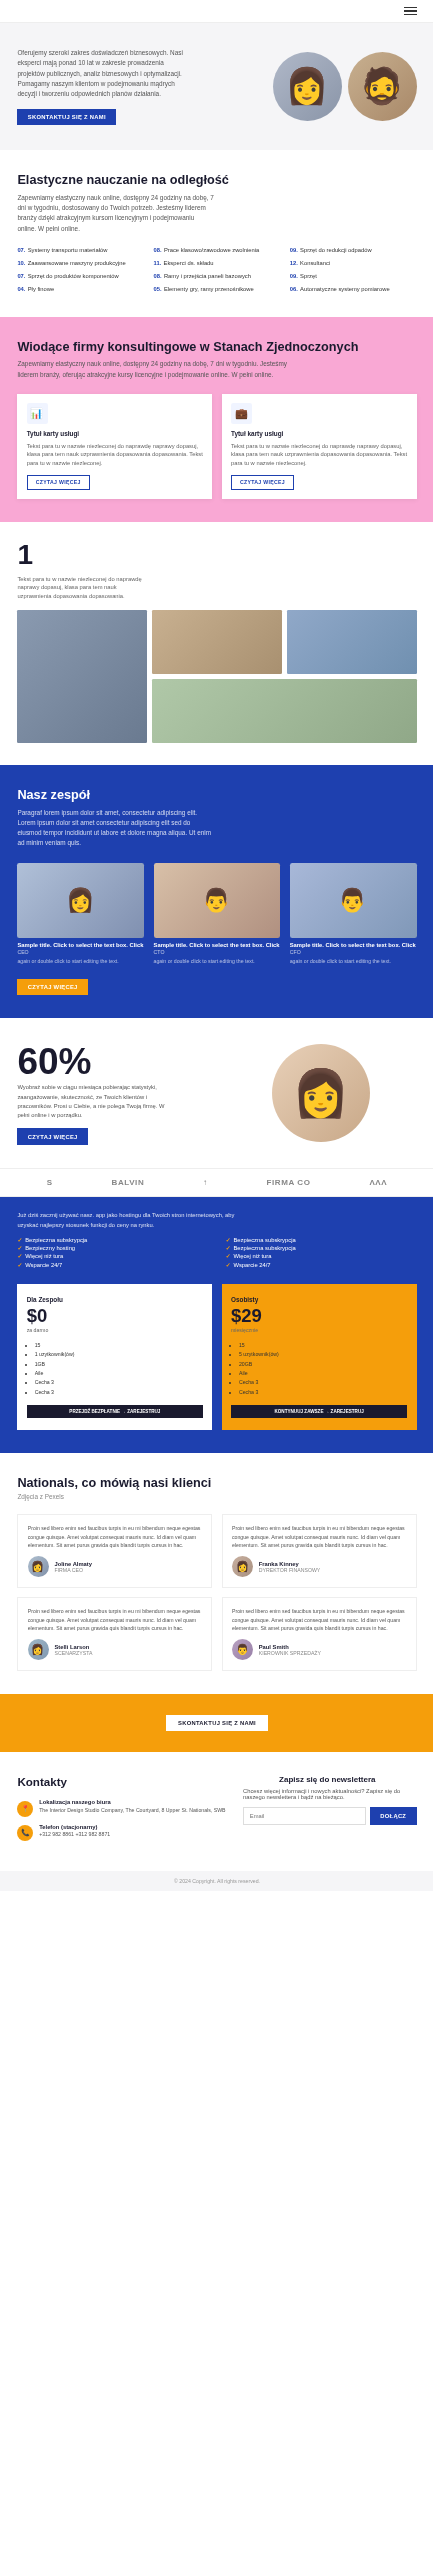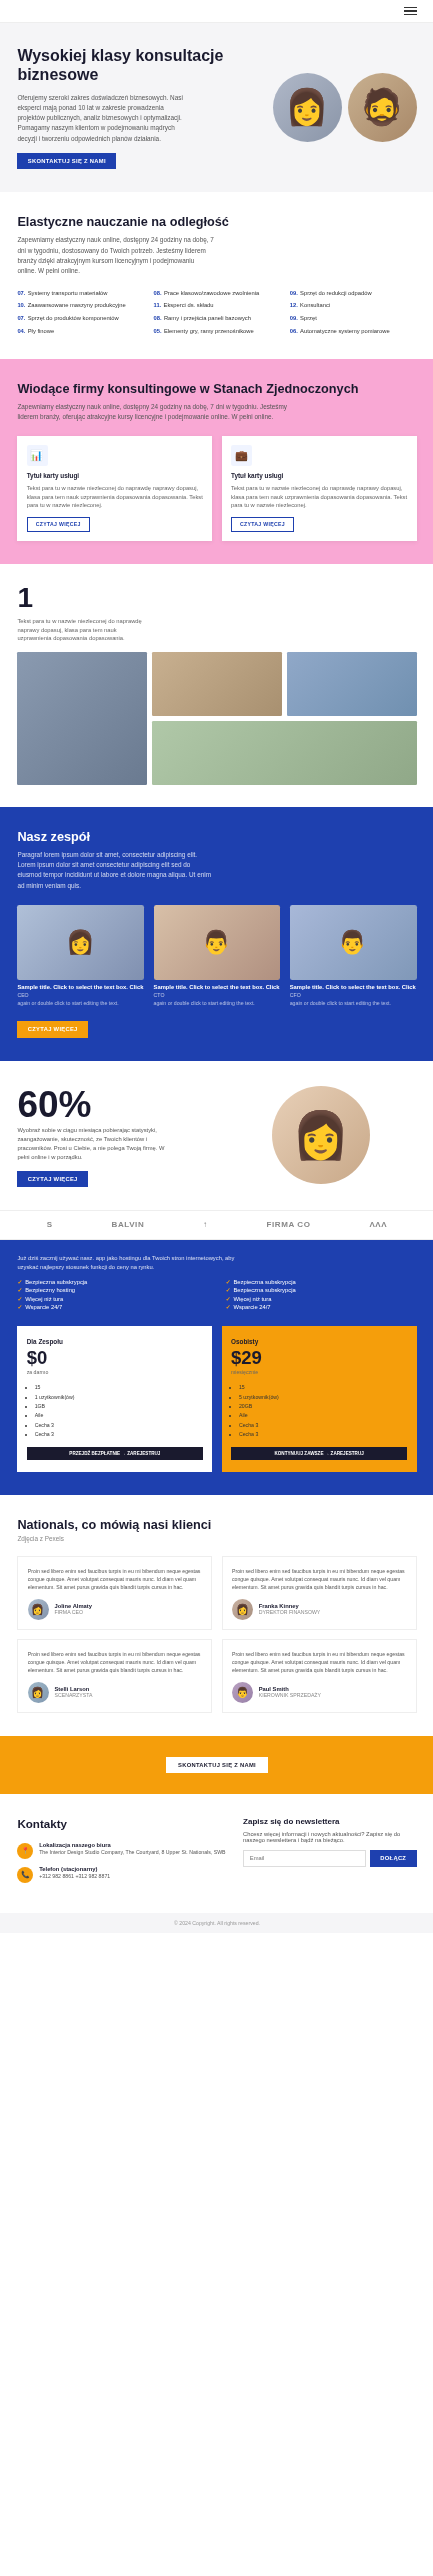--- a/index.html
+++ b/index.html
@@ -155,7 +155,6 @@
 
 <section class="hero">
   <div class="hero-text">
-    <h1>Wysokiej klasy konsultacje biznesowe</h1>
     <p>Oferujemy szeroki zakres doświadczeń biznesowych. Nasi eksperci mają ponad 10 lat w zakresie prowadzenia projektów publicznych, analiz biznesowych i optymalizacji. Pomagamy naszym klientom w podejmowaniu mądrych decyzji i tworzeniu odpowiednich planów działania.</p>
     <button class="btn-blue">SKONTAKTUJ SIĘ Z NAMI</button>
   </div>

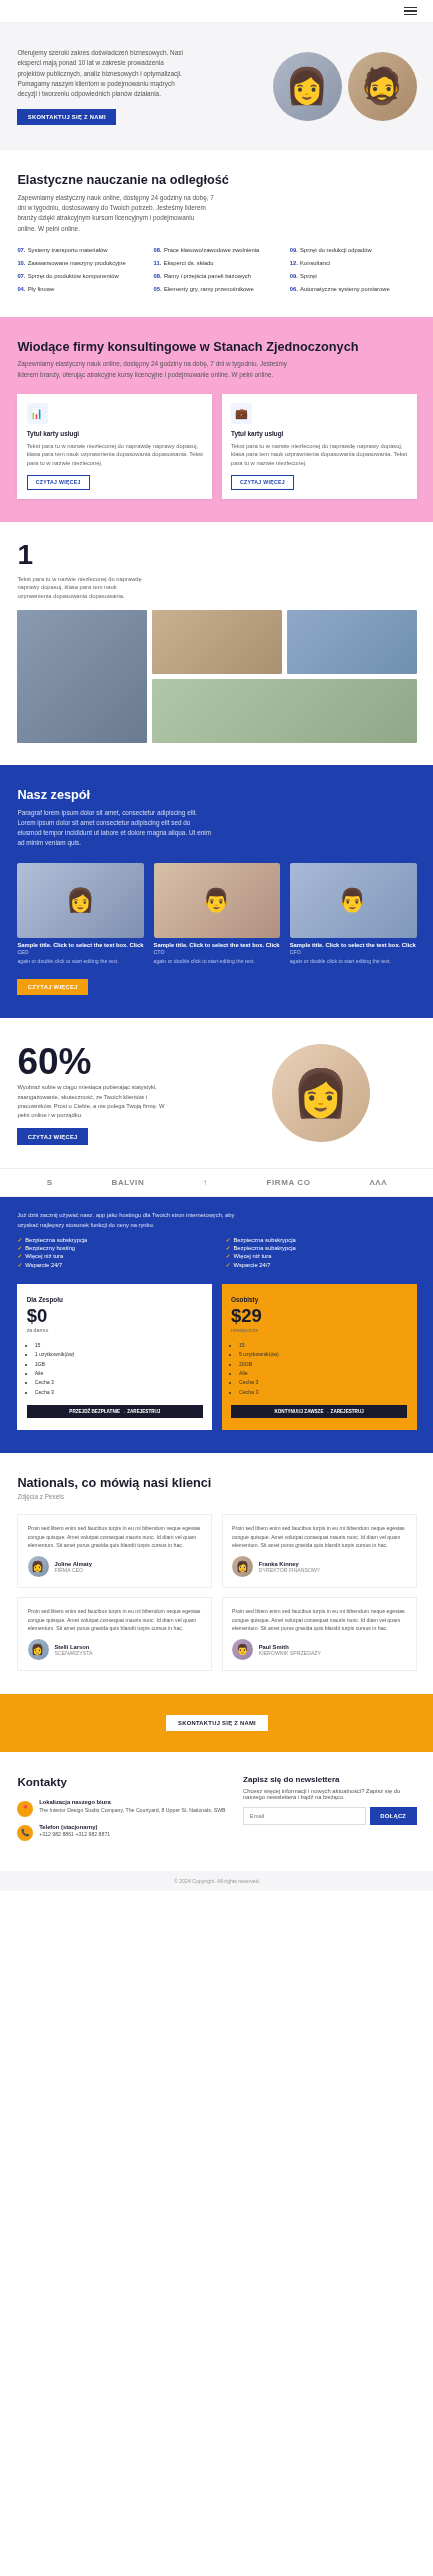--- a/index.html
+++ b/index.html
@@ -133,7 +133,7 @@
     .contact-item-text h5 { font-size: 5.8px; font-weight: 700; color: #1a1a2e; margin-bottom: 1.2px; }
     .contact-item-text p { font-size: 5.2px; color: #555; line-height: 1.5; }
     .contact-right { flex: 1; }
-    .contact-right h3 { font-size: 8px; font-weight: 700; color: #1a1a2e; margin-bottom: 4.6px; }
+    .contact-right h3 { font-size: 8px; font-weight: 700; color: #1a1a2e; margin-bottom: 4.6px; margin-left: 36px; }
     .contact-right p { font-size: 5.8px; color: #555; margin-bottom: 7px; }
     .newsletter-form { display: flex; gap: 3.5px; }
     .newsletter-input { flex: 1; padding: 4.6px 5.8px; border: 0.6px solid #ddd; font-size: 5.8px; outline: none; }

